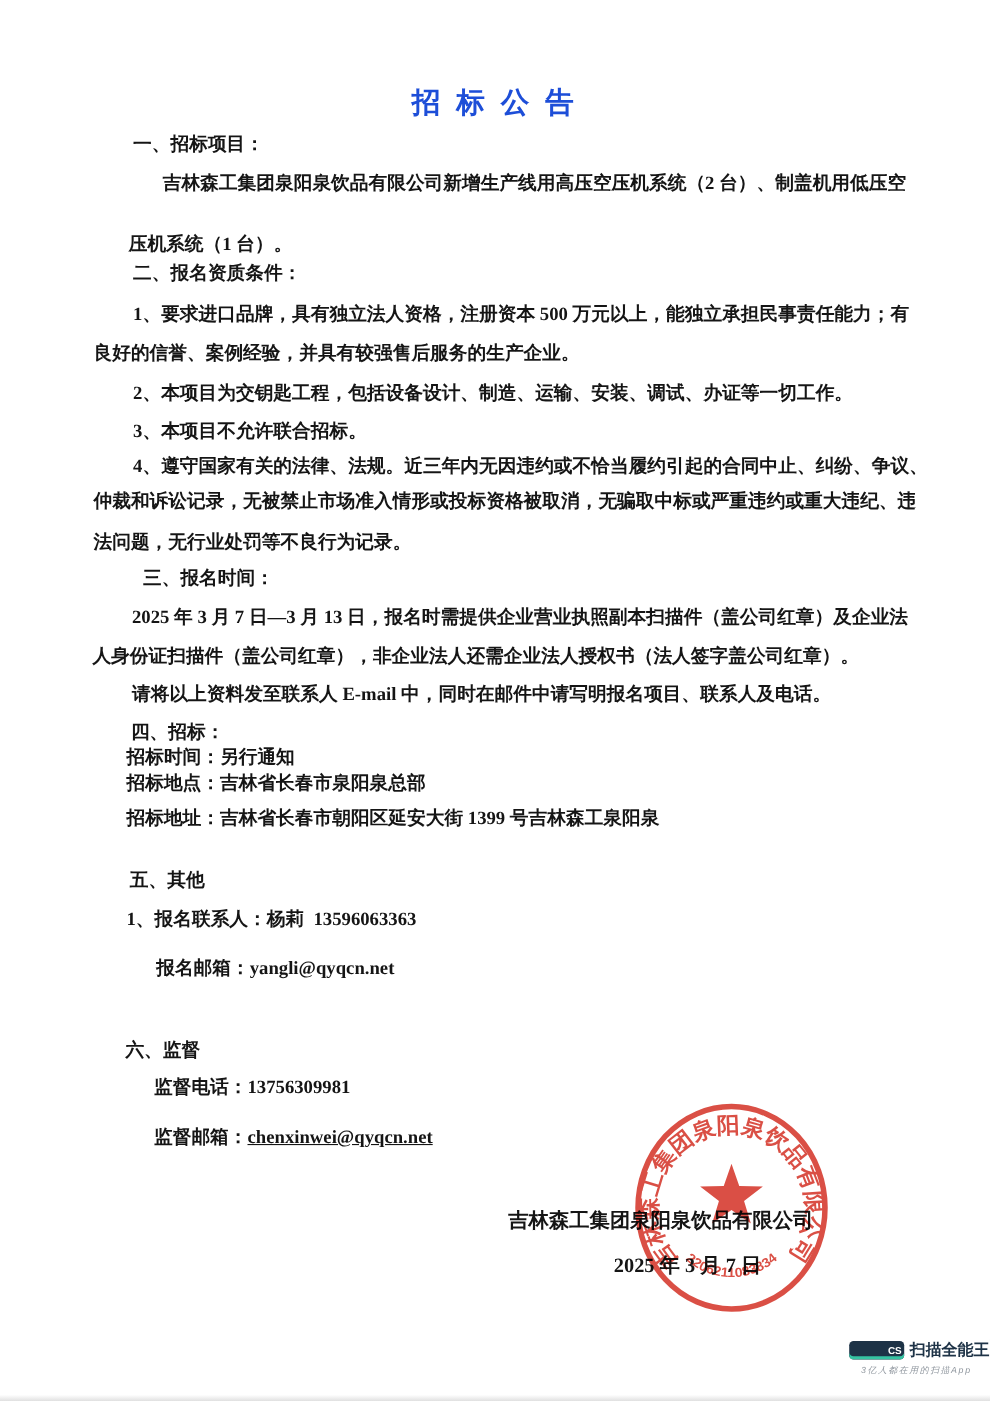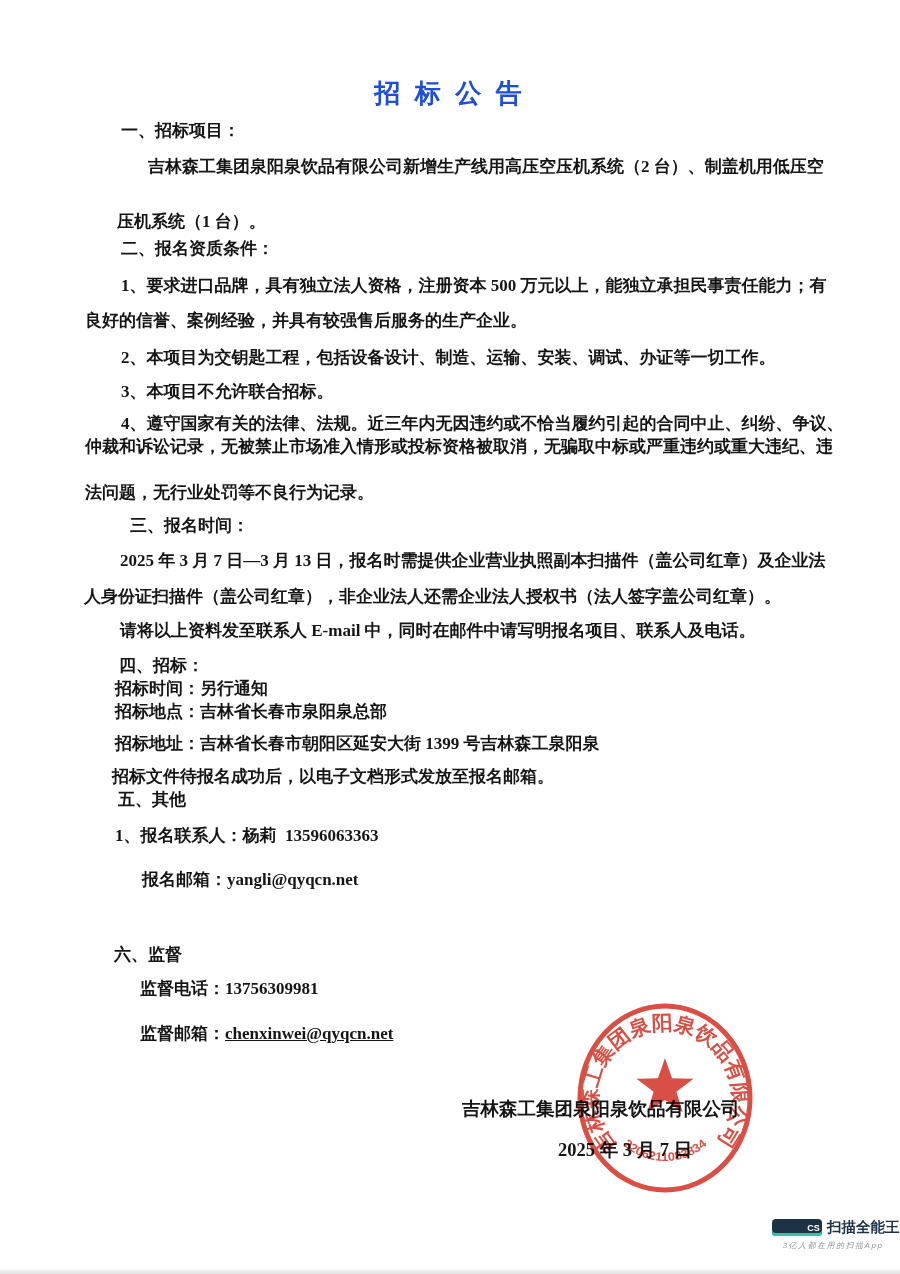--- a/index.html
+++ b/index.html
@@ -101,7 +101,7 @@
   <div class="ln" style="left:121px;top:347px;">2、本项目为交钥匙工程，包括设备设计、制造、运输、安装、调试、办证等一切工作。</div>
   <div class="ln" style="left:121px;top:381px;">3、本项目不允许联合招标。</div>
   <div class="ln" style="left:121px;top:413px;">4、遵守国家有关的法律、法规。近三年内无因违约或不恰当履约引起的合同中止、纠纷、争议、</div>
-  <div class="ln" style="left:85px;top:436px;">仲裁和诉讼记录，无被禁止市场准入情形或投标资格被取消，无骗取中标或严重违约或重大违纪、违</div>
+  <div class="ln" style="left:85px;top:447px;font-family:Liberation Mono, monospace;">仲裁和诉讼记录，无被禁止市场准入情形或投标资格被取消，无骗取中标或严重违约或重大违纪、违</div>
   <div class="ln" style="left:85px;top:482px;">法问题，无行业处罚等不良行为记录。</div>
 
   <div class="ln" style="left:130px;top:515px;text-align:center;">三、报名时间：</div>

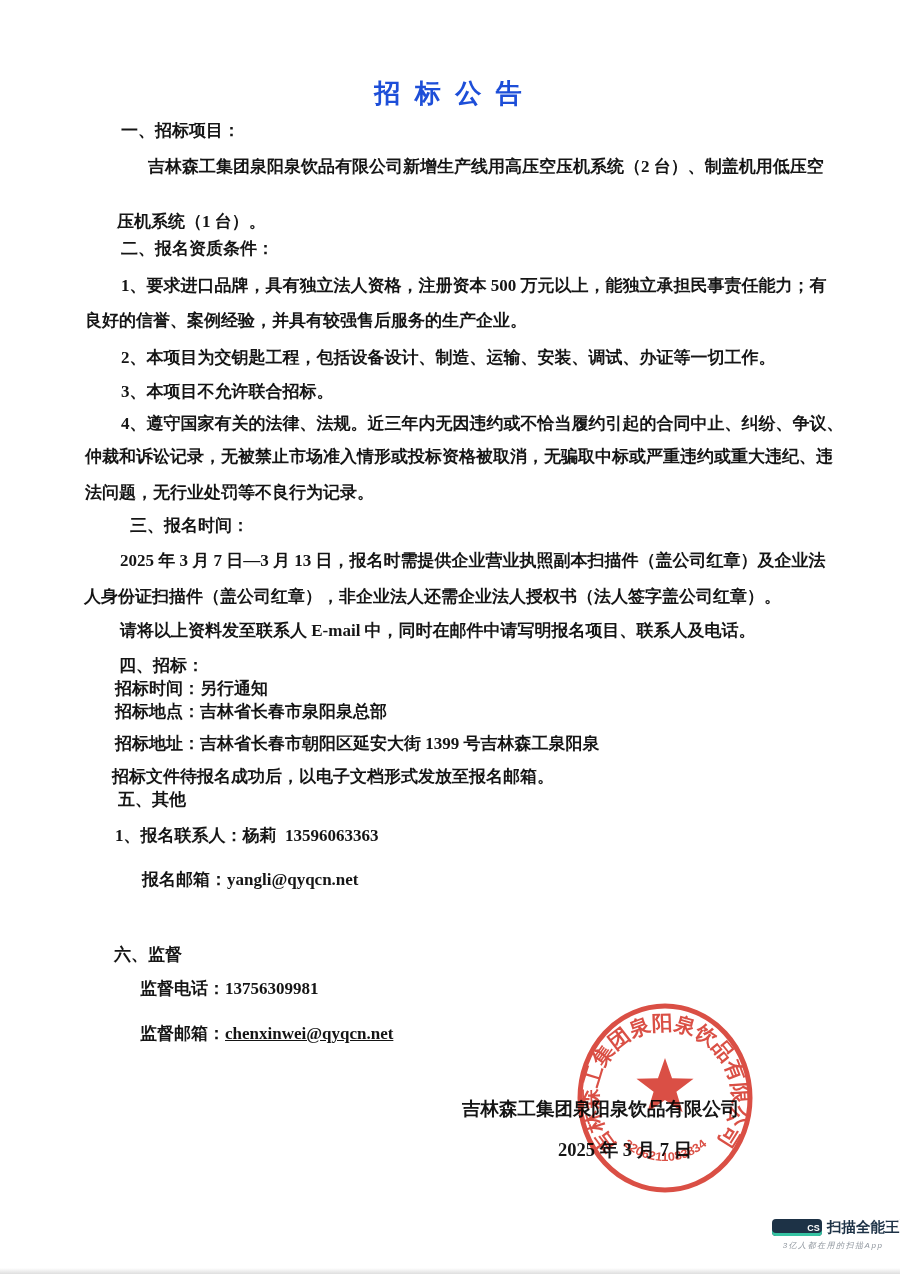--- a/index.html
+++ b/index.html
@@ -113,7 +113,6 @@
   <div class="ln" style="left:115px;top:678px;">招标时间：另行通知</div>
   <div class="ln" style="left:115px;top:701px;">招标地点：吉林省长春市泉阳泉总部</div>
   <div class="ln" style="left:115px;top:733px;">招标地址：吉林省长春市朝阳区延安大街 1399 号吉林森工泉阳泉</div>
-  <div class="ln" style="left:112px;top:766px;">招标文件待报名成功后，以电子文档形式发放至报名邮箱。</div>
 
   <div class="ln" style="left:118px;top:789px;">五、其他</div>
   <div class="ln" style="left:115px;top:825px;">1、报名联系人：杨莉  13596063363</div>

